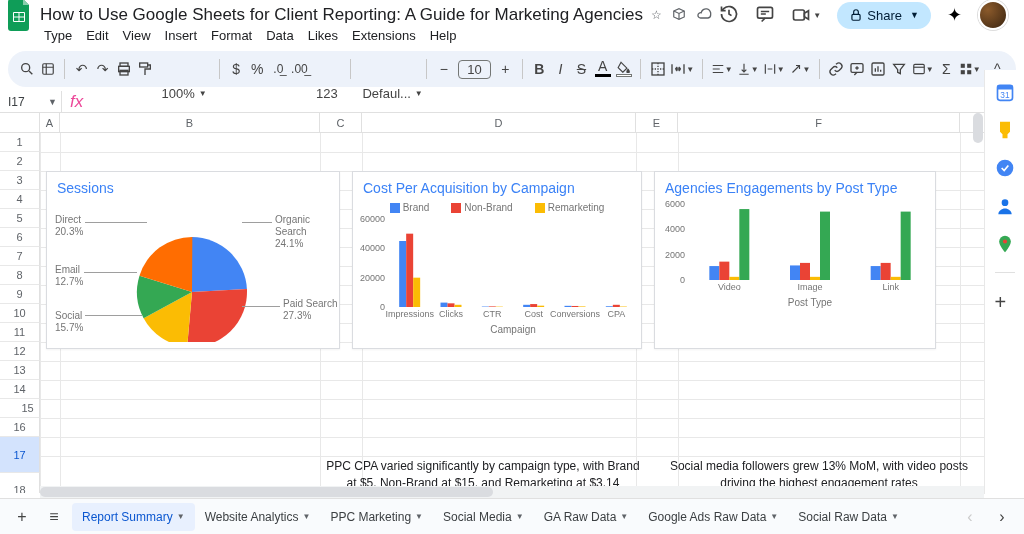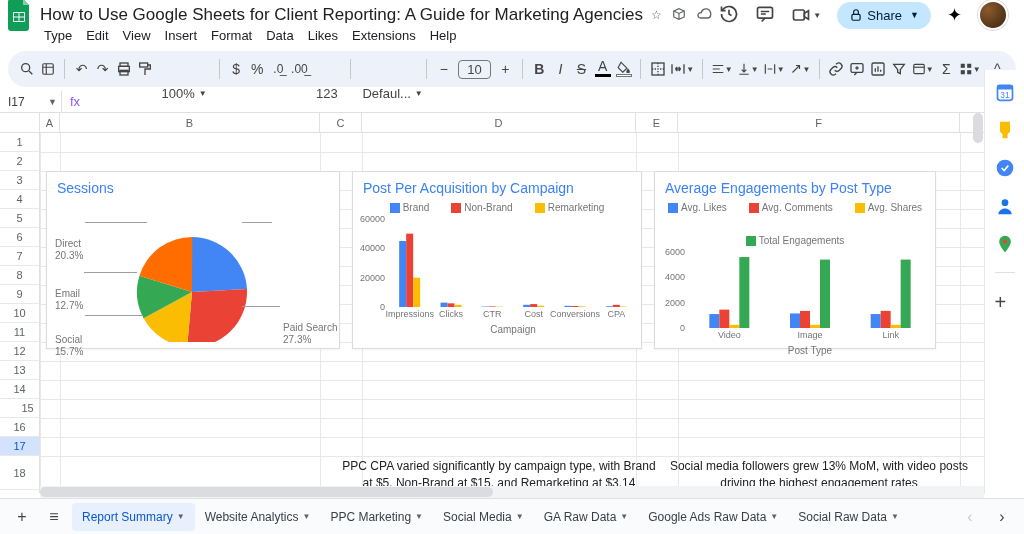--- a/index.html
+++ b/index.html
@@ -27,7 +27,7 @@
 .name-box { width: 44px; padding-left: 8px; font-size: 12px; color: #3c4043; border-right:none;}
 .fx-drop { color:#5f6368; font-size:9px; padding:0 4px;}
 .fx-sep { width:1px; background:#e0e0e0; height:100%; }
-.fx-label { color: #8b5cf6; padding: 0 8px; font-size:13px;}
+.fx-label { font-style: italic; color: #ec4899; padding: 0 8px; font-size:17px;}
 .grid-area { position: relative; height: 380px; overflow:hidden; }
 .col-headers { display:flex; height:20px; border-bottom:1px solid #e0e0e0; background:#fff;}
 .corner { width:40px; border-right:1px solid #e0e0e0;}

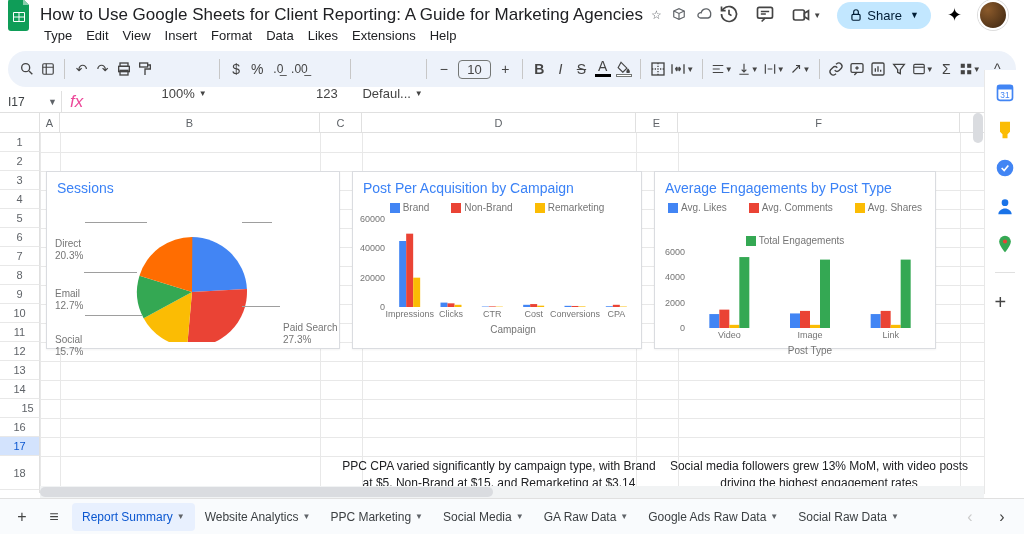--- a/index.html
+++ b/index.html
@@ -375,7 +375,7 @@
         <div class="pie-line" style="left: 38px; top: 50px; width: 62px;"></div>
       </div>
       <div class="chart-box" style="left: 312px; top: 38px; width: 290px; height: 178px;">
-        <div class="chart-title">Post Per Acquisition by Campaign</div>
+        <div class="chart-title">Cost Per Acquisition by Campaign</div>
         <div class="legend">
           <div class="leg-item"><div class="leg-sw" style="background:#4285F4"></div>Brand</div>
           <div class="leg-item"><div class="leg-sw" style="background:#EA4335"></div>Non-Brand</div>

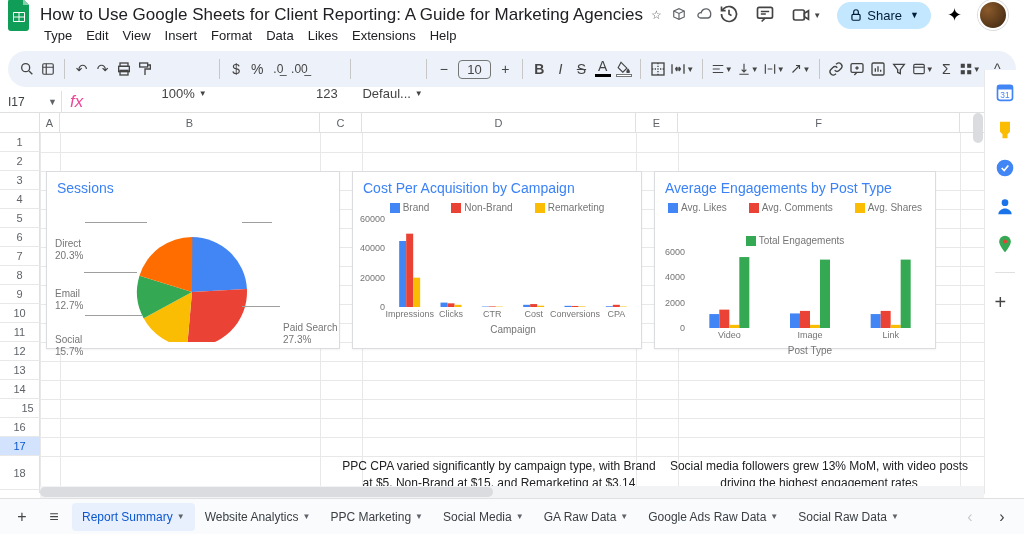--- a/index.html
+++ b/index.html
@@ -416,7 +416,7 @@
         </div>
       </div>
       <div class="chart-box" style="left: 614px; top: 38px; width: 282px; height: 178px;">
-        <div class="chart-title">Average Engagements by Post Type</div>
+        <div class="chart-title">Agencies Engagements by Post Type</div>
         <div class="legend">
           <div class="leg-item"><div class="leg-sw" style="background:#4285F4"></div>Avg. Likes</div>
           <div class="leg-item"><div class="leg-sw" style="background:#EA4335"></div>Avg. Comments</div>

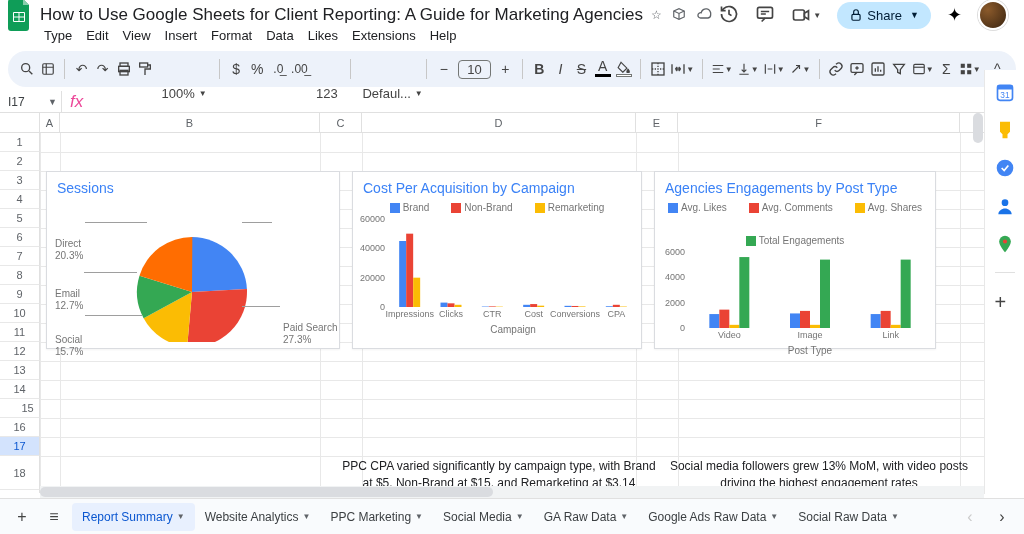--- a/index.html
+++ b/index.html
@@ -417,12 +417,6 @@
       </div>
       <div class="chart-box" style="left: 614px; top: 38px; width: 282px; height: 178px;">
         <div class="chart-title">Agencies Engagements by Post Type</div>
-        <div class="legend">
-          <div class="leg-item"><div class="leg-sw" style="background:#4285F4"></div>Avg. Likes</div>
-          <div class="leg-item"><div class="leg-sw" style="background:#EA4335"></div>Avg. Comments</div>
-          <div class="leg-item"><div class="leg-sw" style="background:#FBBC04"></div>Avg. Shares</div>
-          <div class="leg-item"><div class="leg-sw" style="background:#34A853"></div>Total Engagements</div>
-        </div>
         <div>
           <svg width="282" height="108" style="display:block;">
             <text class="tick-label" x="30" y="83" text-anchor="end">0</text>

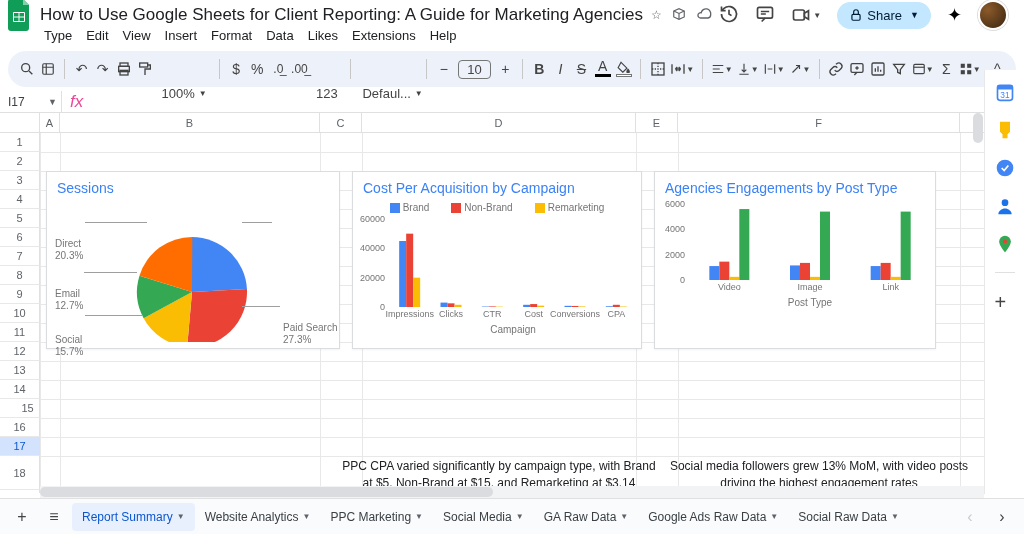--- a/index.html
+++ b/index.html
@@ -55,7 +55,7 @@
 .hscroll-thumb { position:absolute; left:0; top:1px; height:10px; width:48%; background:#dadce0; border-radius:5px;}
 .vscroll { position:absolute; right:40px; top:0; bottom:0; width:12px;}
 .vscroll-thumb { position:absolute; top:0; right:1px; width:10px; height:30px; background:#dadce0; border-radius:5px;}
-.pie-label { position:absolute; font-size:10px; color:#757575; line-height:1.2;margin-top:24px;}
+.pie-label { position:absolute; font-size:10px; color:#757575; line-height:1.2;}
 .pie-line { position:absolute; height:1px; background:#9e9e9e;}
 .axis-label{font-size:10px; fill:#757575;}
 .tick-label{font-size:9px; fill:#757575;}

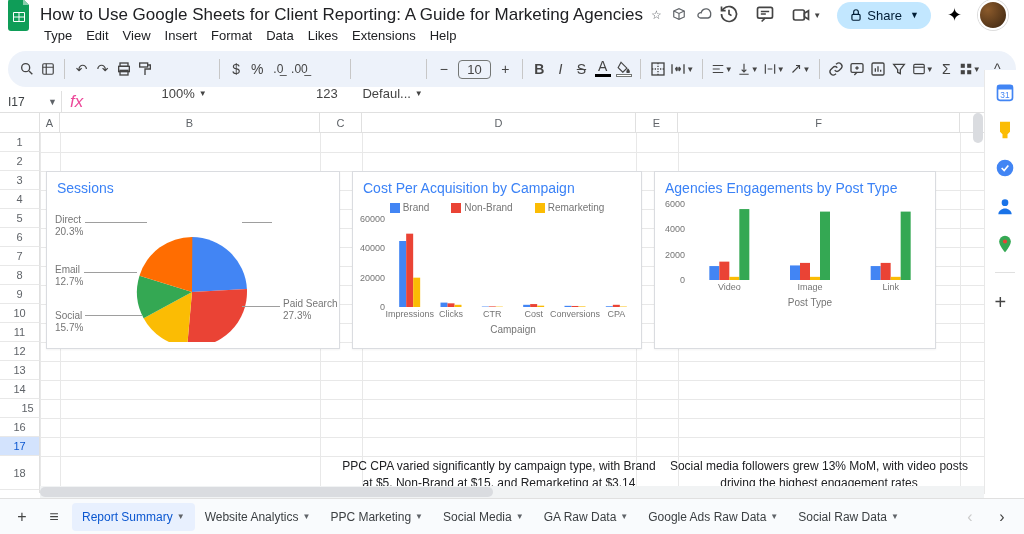--- a/index.html
+++ b/index.html
@@ -364,6 +364,7 @@
             <path d="M145 100 L92.48245003893464 83.66271301326307 A55 55 0 0 1 145.34557291810577 45.00108565291246 Z" fill="#FF6D01"></path>
           </svg>
         </div>
+        <div class="pie-label" style="left: 228px; top: 42px;">Organic Search<br>24.1%</div>
         <div class="pie-line" style="left: 195px; top: 50px; width: 30px;"></div>
         <div class="pie-label" style="left: 236px; top: 126px;">Paid Search<br>27.3%</div>
         <div class="pie-line" style="left: 195px; top: 134px; width: 38px;"></div>

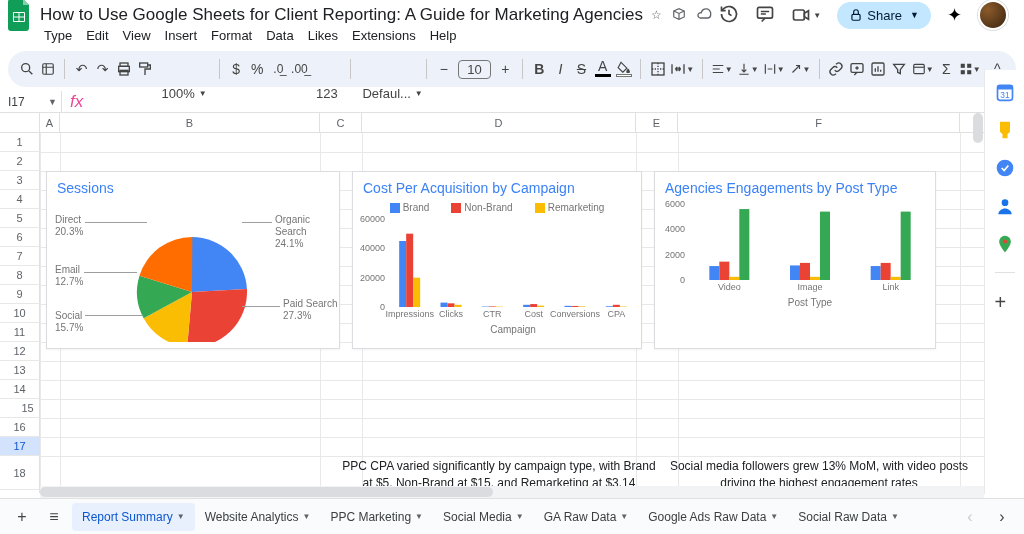--- a/index.html
+++ b/index.html
@@ -321,7 +321,7 @@
       <div class="rh" style="height: 19px;">14</div>
       <div class="rh" style="height: 19px; padding-left: 16px;">15</div>
       <div class="rh" style="height: 19px;">16</div>
-      <div class="rh sel" style="height: 19px;">17</div>
+      <div class="rh sel" style="height: 36px;">17</div>
       <div class="rh" style="height: 34px;">18</div>
       <div class="rh" style="height: 19px;">19</div>
     </div>

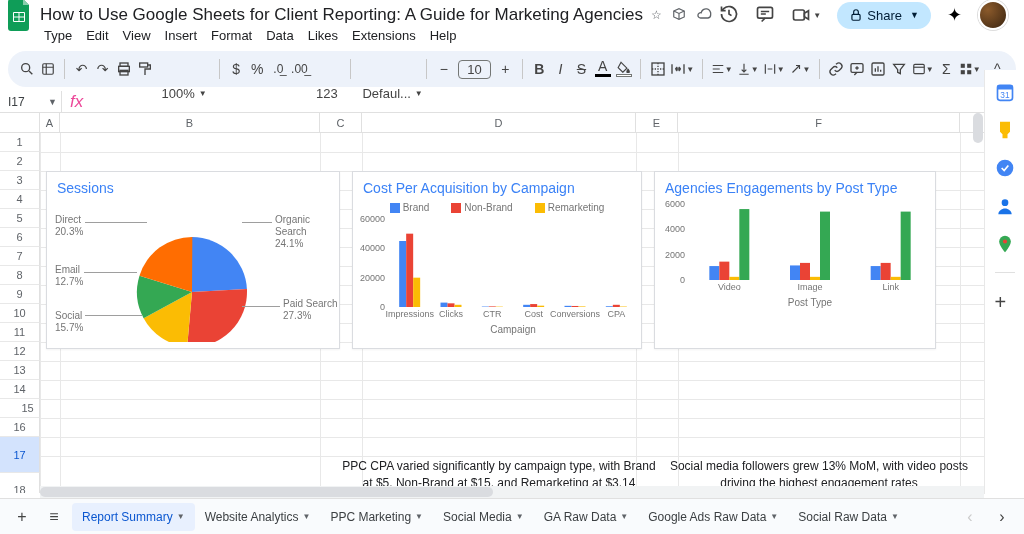--- a/index.html
+++ b/index.html
@@ -443,7 +443,7 @@
           </svg>
         </div>
       </div>
-      <div class="summary-text" style="left: 302px; top: 325px; width: 314px;">PPC CPA varied significantly by campaign type, with Brand at $5, Non-Brand at $15, and Remarketing at $3.14</div>
+      <div class="summary-text" style="left: 286px; top: 325px; width: 314px;">PPC CPA varied significantly by campaign type, with Brand at $5, Non-Brand at $15, and Remarketing at $3.14</div>
       <div class="summary-text" style="left: 618px; top: 325px; width: 322px;">Social media followers grew 13% MoM, with video posts driving the highest engagement rates</div>
     </div>
   <div class="vscroll">

